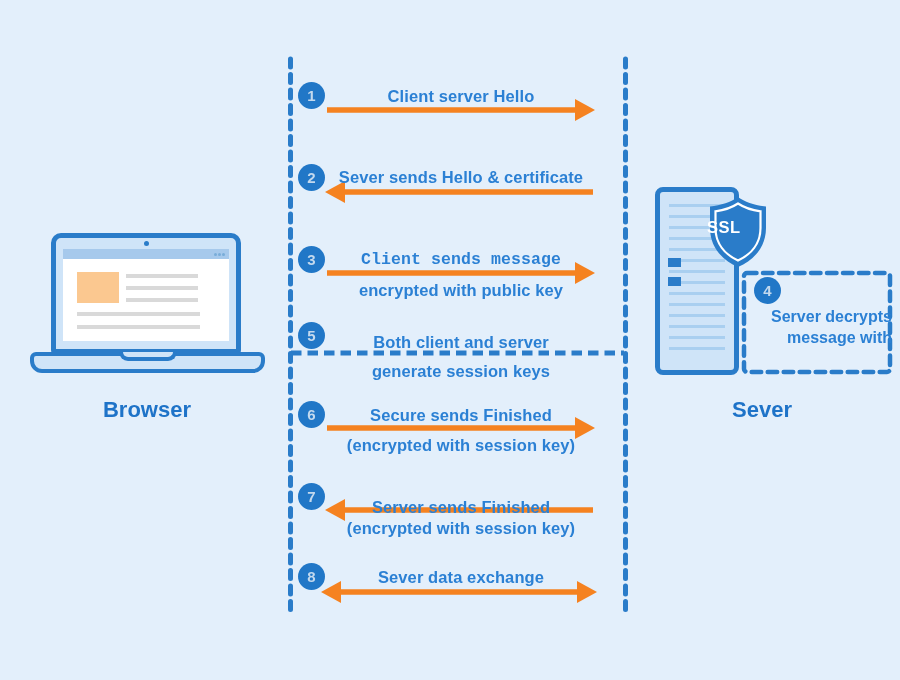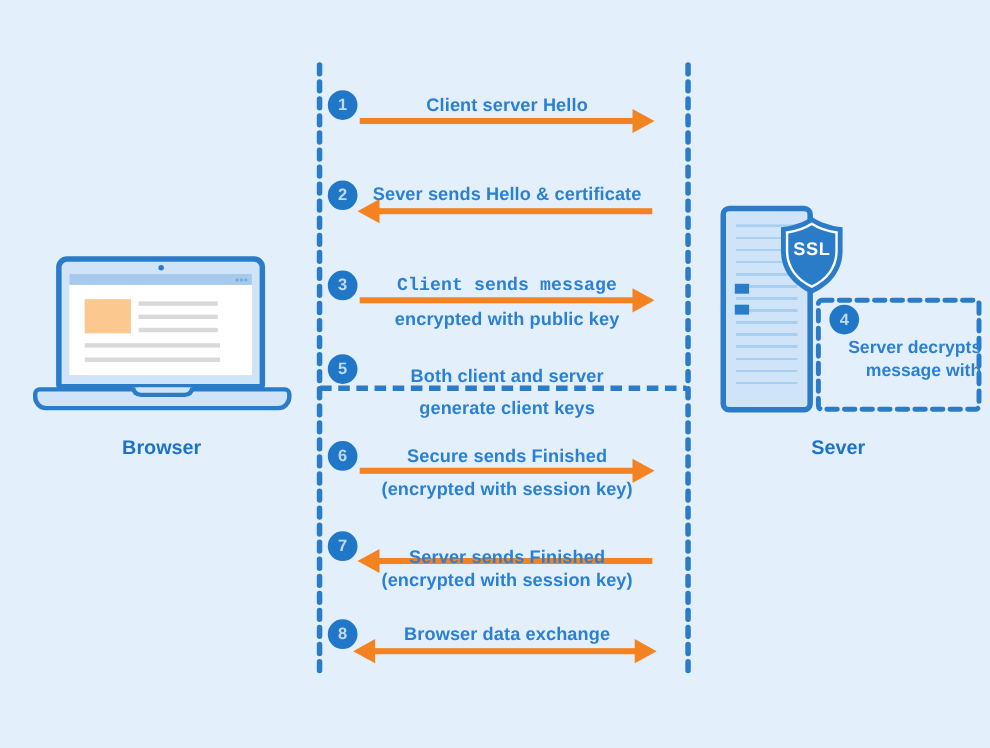--- a/index.html
+++ b/index.html
@@ -90,7 +90,7 @@
   #sq2{left:8px;top:85px;}
   #ssl-shield{position:absolute;z-index:3;left:707px;top:195px;}
   #ssl-text{
-    position:absolute;z-index:4;left:707px;top:218px;width:62px;text-align:center;
+    position:absolute;z-index:4;left:707px;top:218px;width:62px;text-align:left;
     color:#ffffff;font-size:16.5px;font-weight:700;letter-spacing:.5px;
   }
 </style>

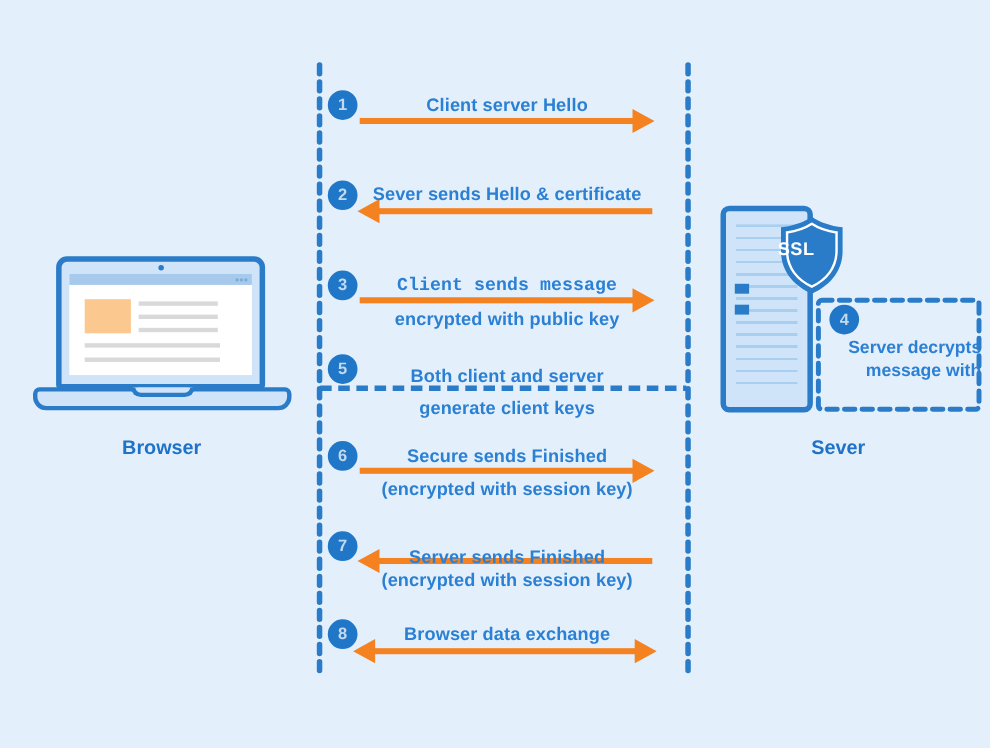--- a/index.html
+++ b/index.html
@@ -178,7 +178,7 @@
   <div class="step-label" id="t3">Client sends message</div>
   <div class="step-label" id="t3s">encrypted with public key</div>
   <div class="step-label" id="t5a">Both client and server</div>
-  <div class="step-label" id="t5b">generate client keys</div>
+  <div class="step-label" id="t5b">generate session keys</div>
   <div class="step-label" id="t6">Secure sends Finished</div>
   <div class="step-label" id="t6s">(encrypted with session key)</div>
   <div class="step-label" id="t7">Server sends Finished</div>

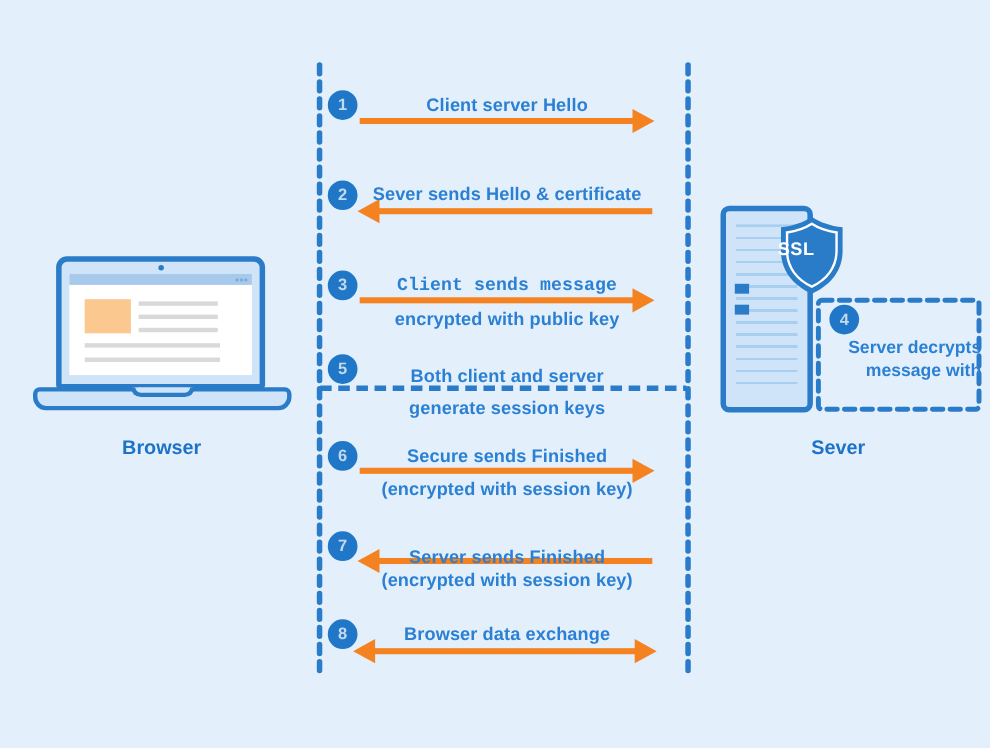--- a/index.html
+++ b/index.html
@@ -44,7 +44,7 @@
   
   .caption{
     position:absolute;z-index:2;width:160px;text-align:center;
-    color:#1e73c8;font-size:18px;font-weight:700;
+    color:#1e73c8;font-size:22px;font-weight:700;
   }
   #browser-caption{left:67px;top:397px;}
   #server-caption{left:682px;top:397px;}

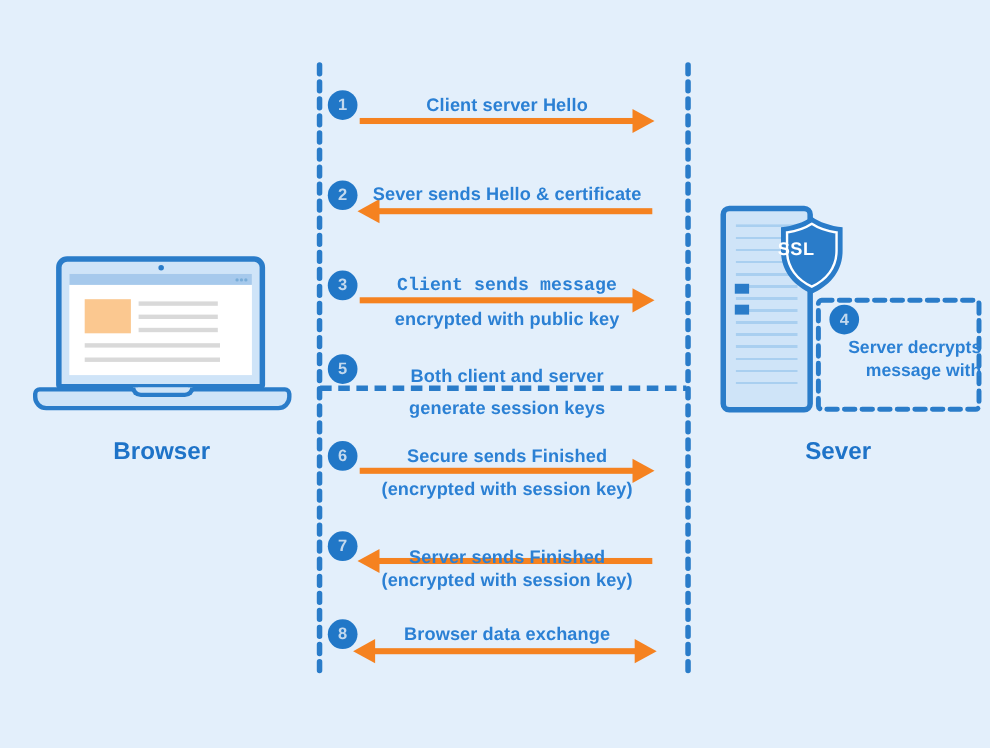--- a/index.html
+++ b/index.html
@@ -183,7 +183,7 @@
   <div class="step-label" id="t6s">(encrypted with session key)</div>
   <div class="step-label" id="t7">Server sends Finished</div>
   <div class="step-label" id="t7s">(encrypted with session key)</div>
-  <div class="step-label" id="t8">Browser data exchange</div>
+  <div class="step-label" id="t8">Sever data exchange</div>
 
   <div class="num-circle" id="c4">4</div>
   <div class="note-text">

